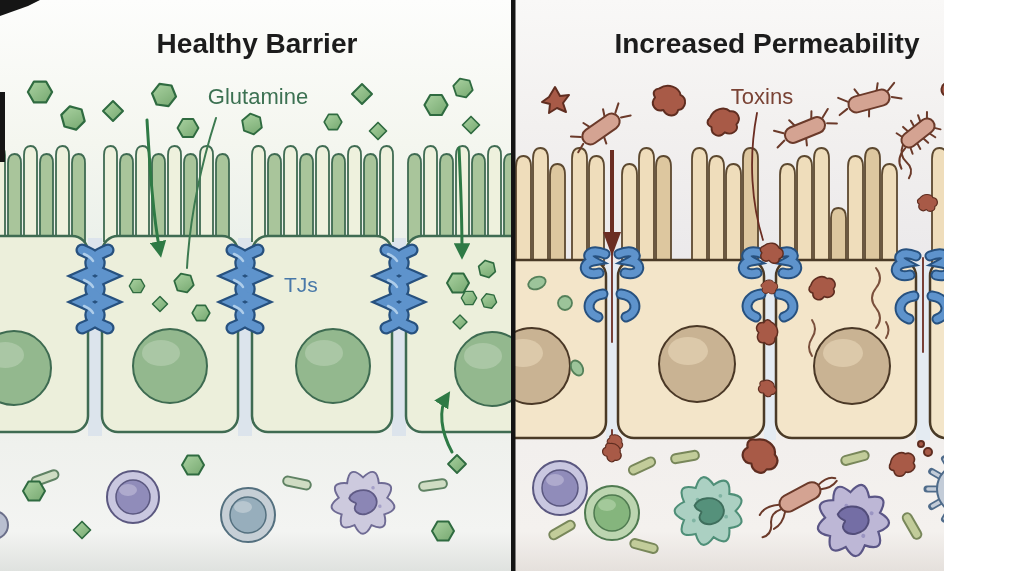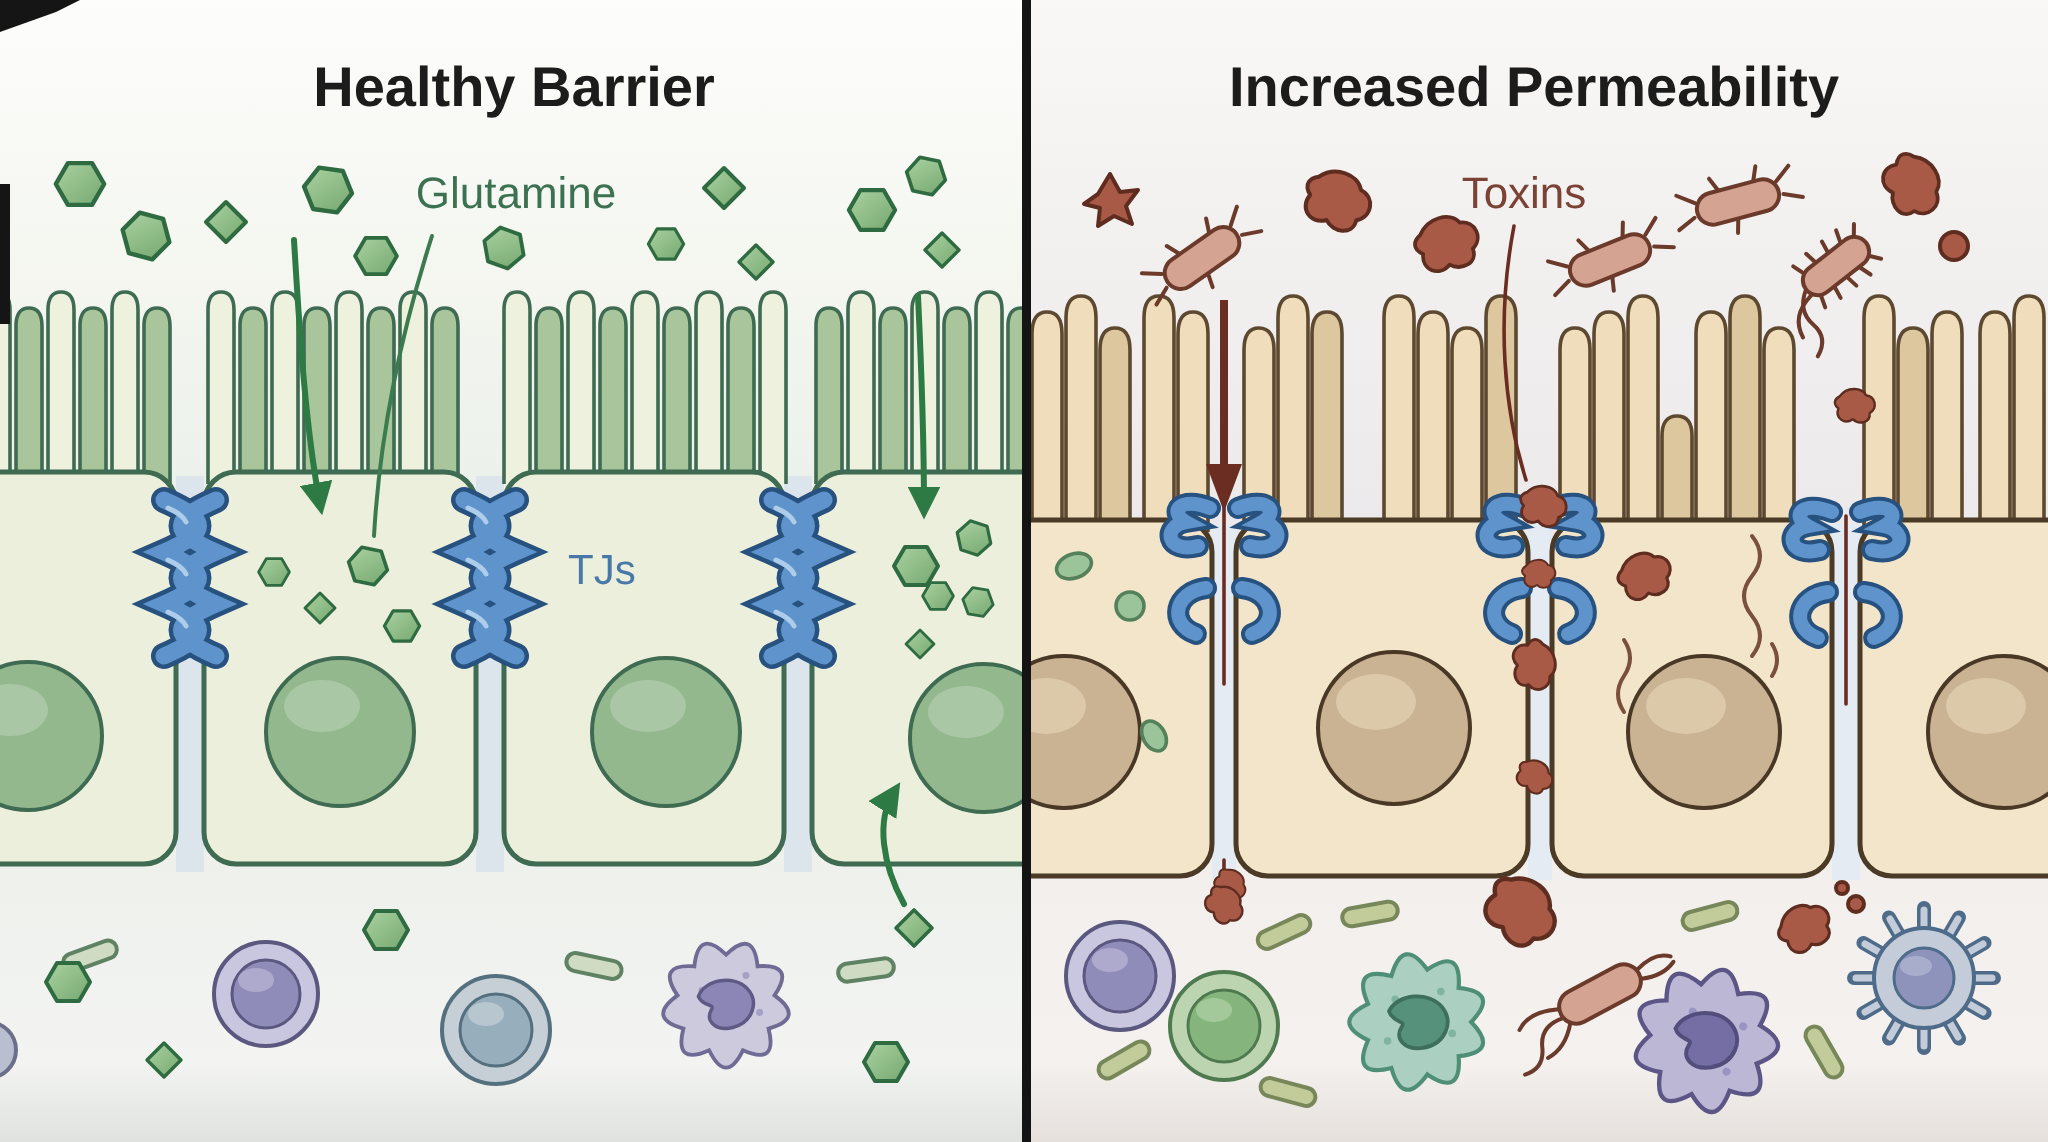--- a/index.html
+++ b/index.html
@@ -3,7 +3,7 @@
 <meta charset="utf-8">
 <style>
   html,body{margin:0;padding:0;background:#ffffff;}
-  .stage{width:1024px;height:571px;position:relative;overflow:hidden;
+  .stage{width:944px;height:571px;position:relative;overflow:hidden;
          font-family:"Liberation Sans",sans-serif;}
   svg{display:block;}
   .titleT{font-family:"Liberation Sans",sans-serif;font-weight:700;font-size:28px;}

